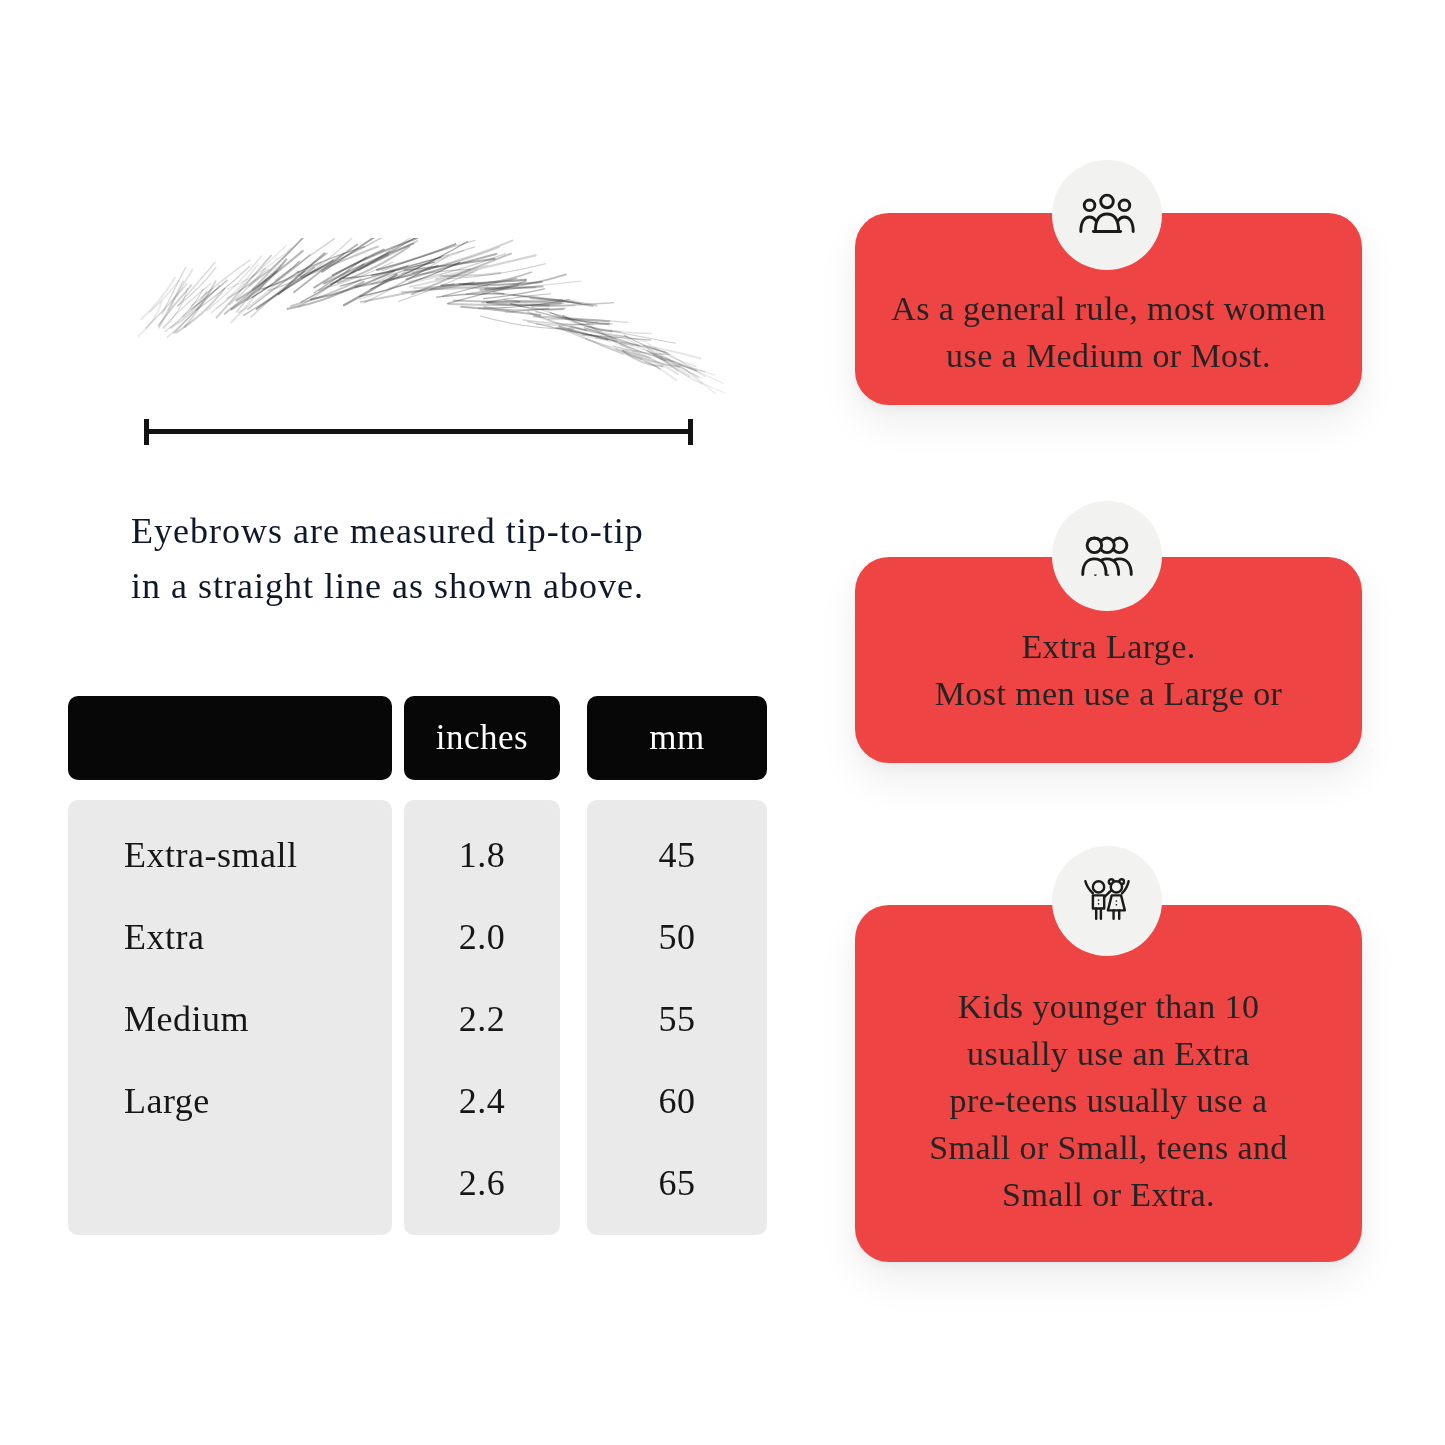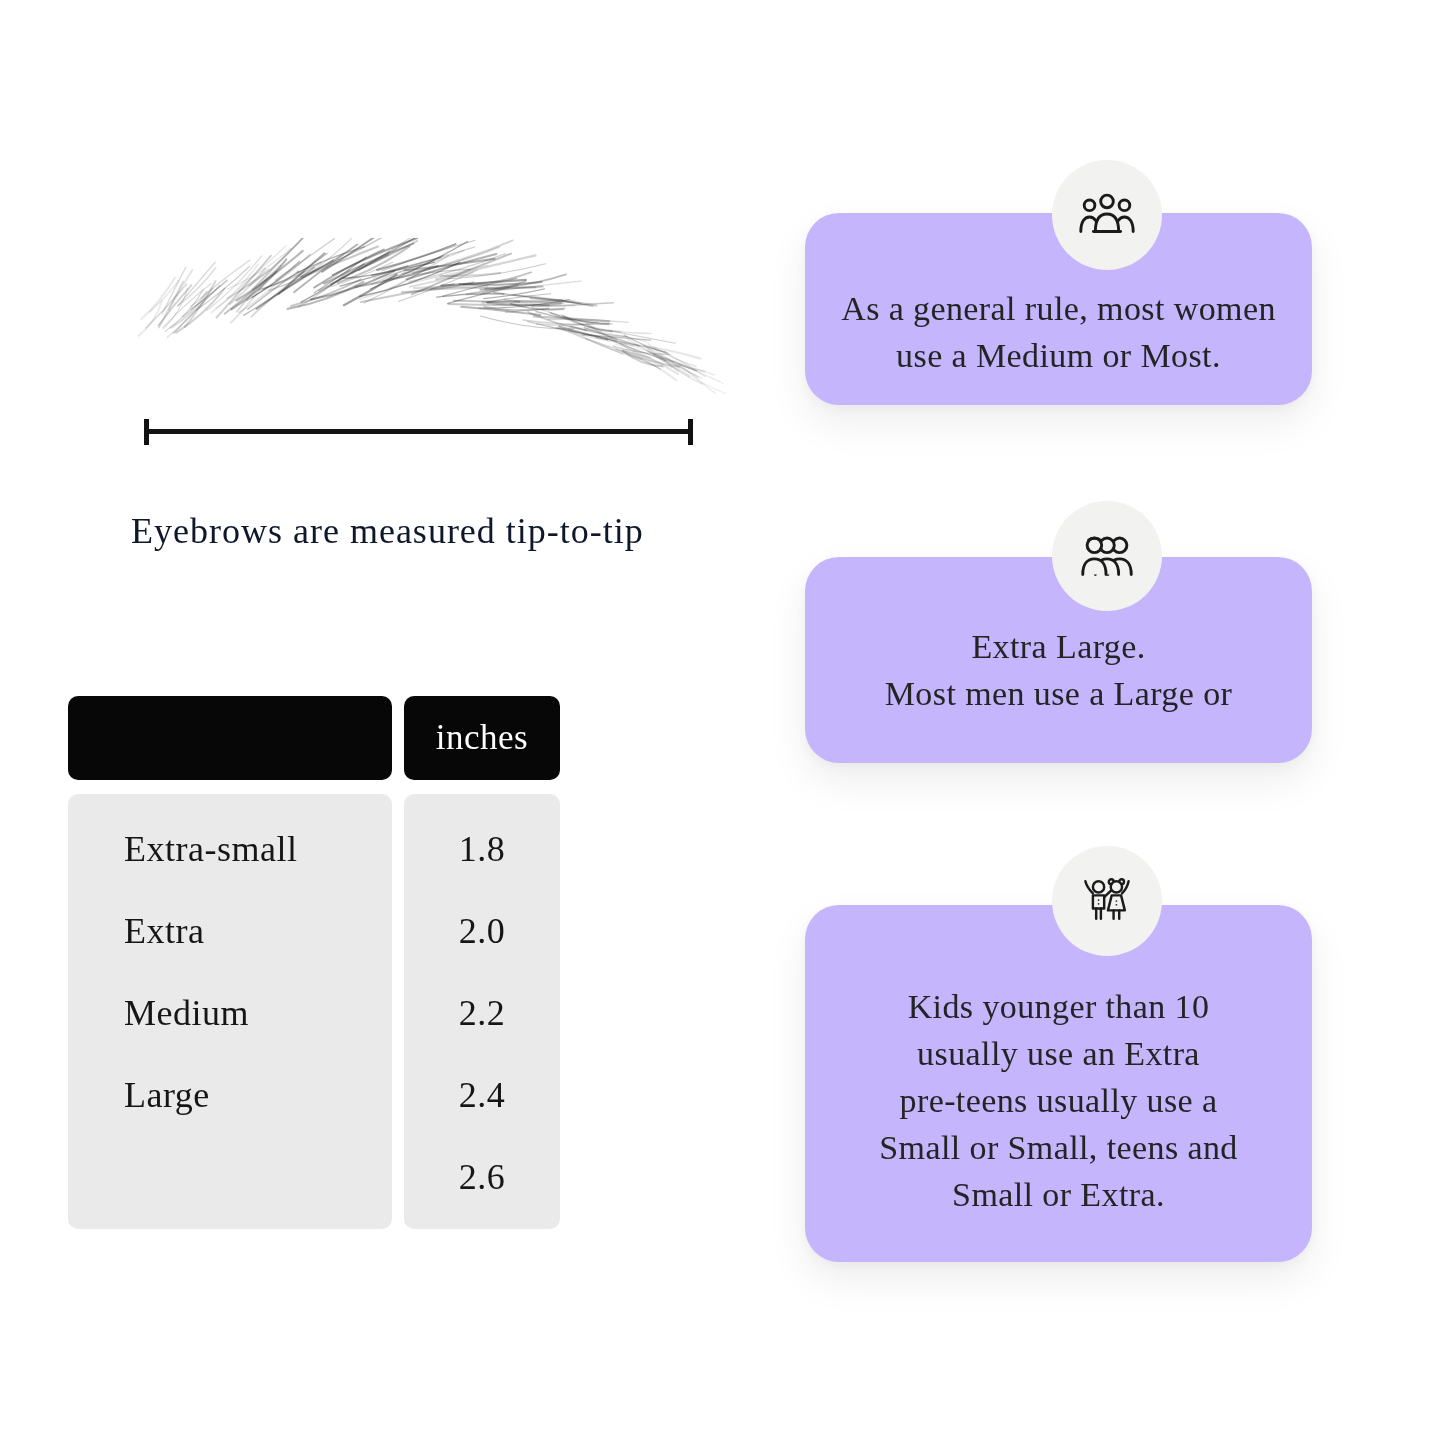--- a/index.html
+++ b/index.html
@@ -27,7 +27,7 @@
   #tcol2 .cell,#tcol3 .cell{justify-content:center;}
 
   
-  .card{position:absolute;left:805px;width:507px;background:#c4b5fd;border-radius:34px;
+  .card{position:absolute;left:855px;width:507px;background:#ef4444;border-radius:34px;
         box-shadow:0 18px 40px rgba(0,0,0,.07),0 4px 12px rgba(0,0,0,.035);box-sizing:border-box;}
   #card1{top:213px;height:192px;padding-top:72px;}
   #card2{top:557px;height:206px;padding-top:66px;}

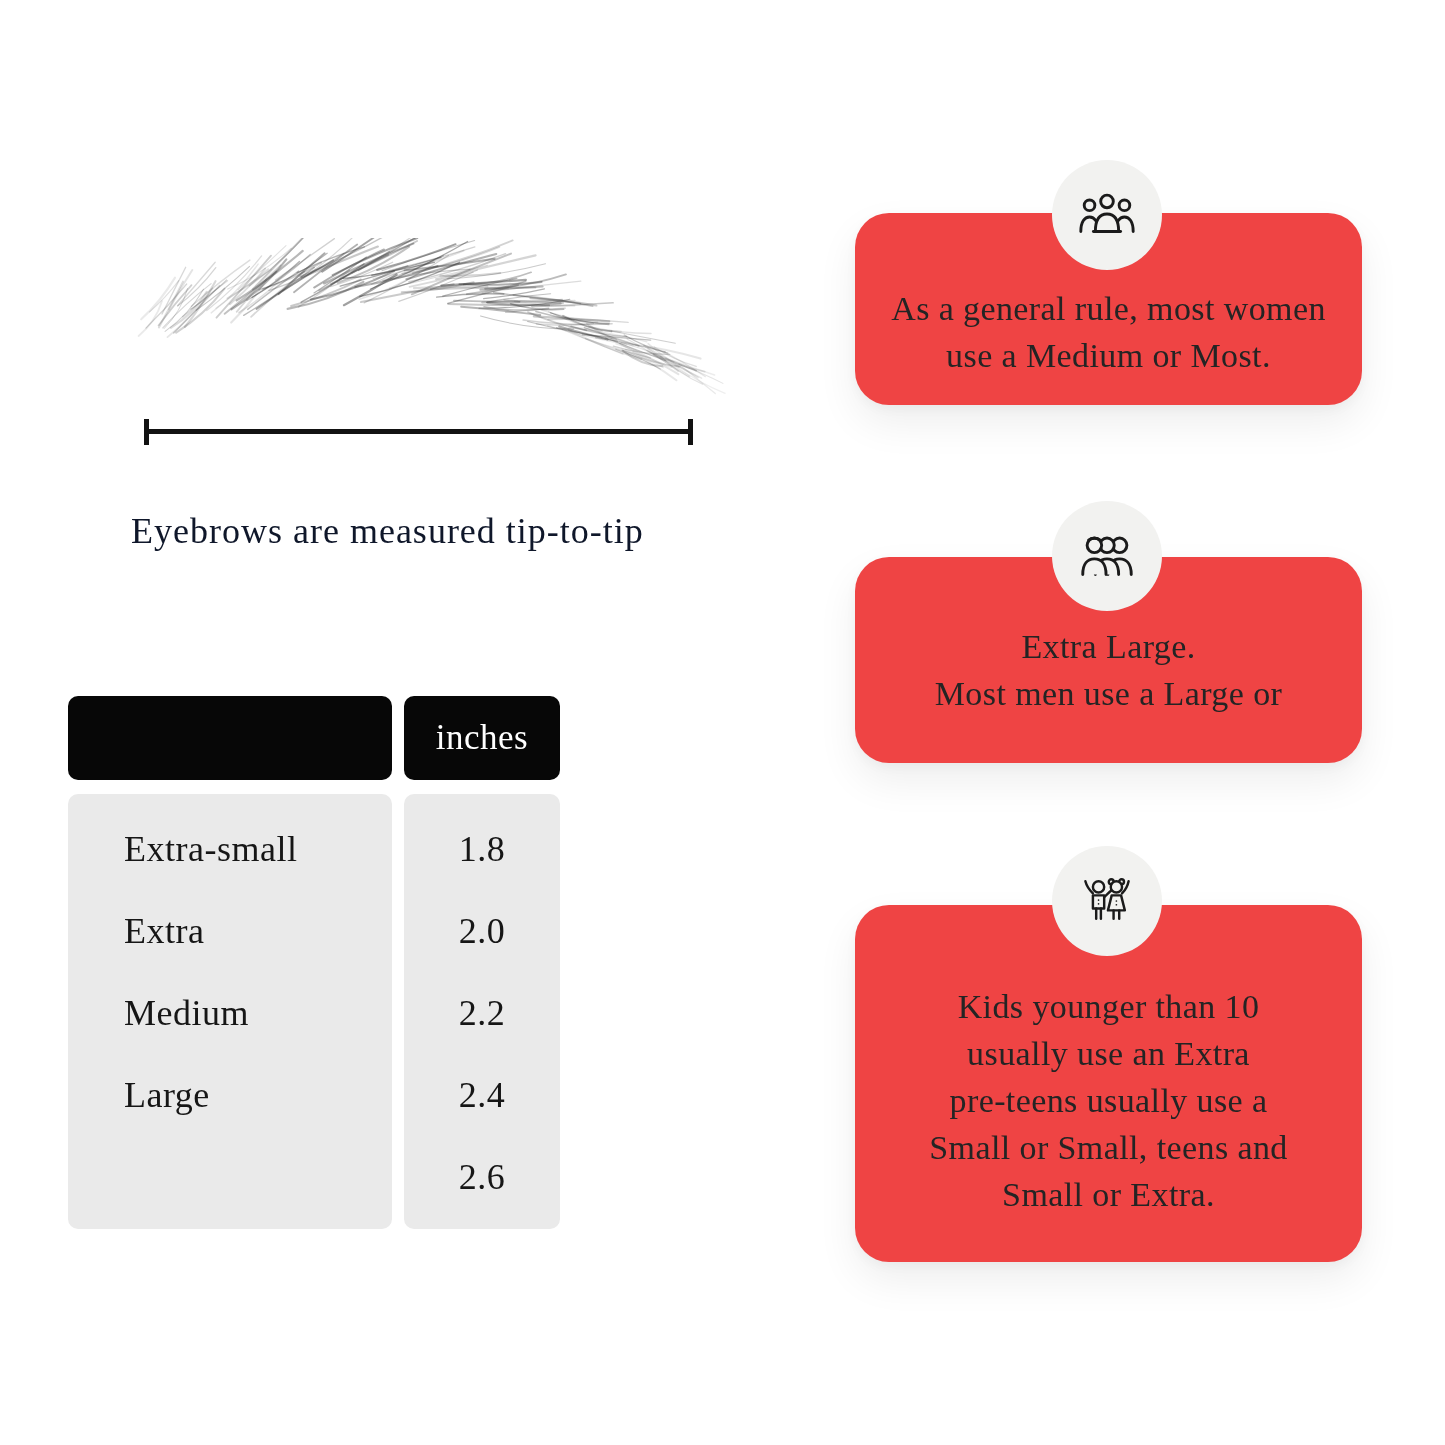--- a/index.html
+++ b/index.html
@@ -238,6 +238,7 @@
 
   <div class="caption">
     <div>Eyebrows are measured tip-to-tip</div>
+    <div>in a straight line as shown above.</div>
   </div>
 
   <div id="tcol1" class="tcol">

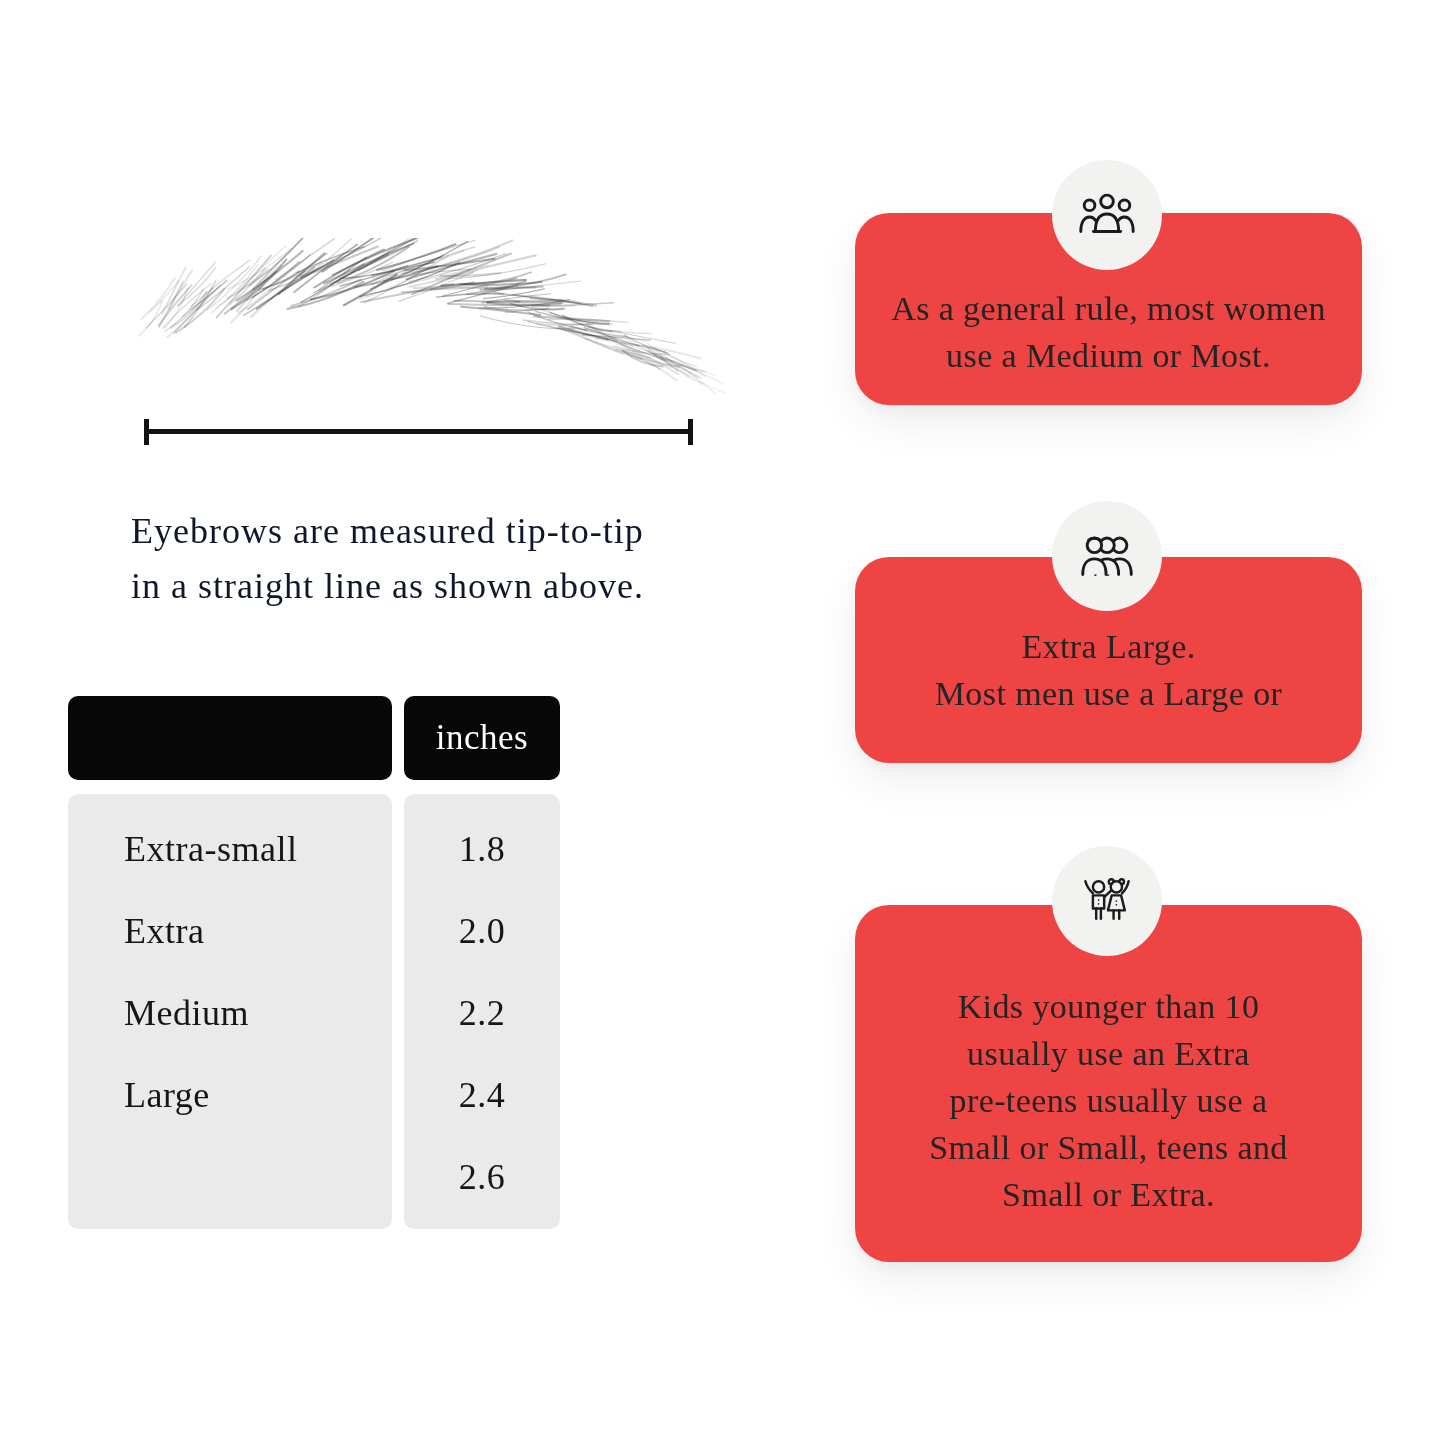--- a/index.html
+++ b/index.html
@@ -262,6 +262,16 @@
     </div>
   </div>
 
+  <div id="tcol3" class="tcol">
+    <div class="thead">mm</div>
+    <div class="tbody">
+      <div class="cell">45</div>
+      <div class="cell">50</div>
+      <div class="cell">55</div>
+      <div class="cell">60</div>
+      <div class="cell">65</div>
+    </div>
+  </div>
 
   <div id="card1" class="card">
     <div class="cardline">As a general rule, most women</div>

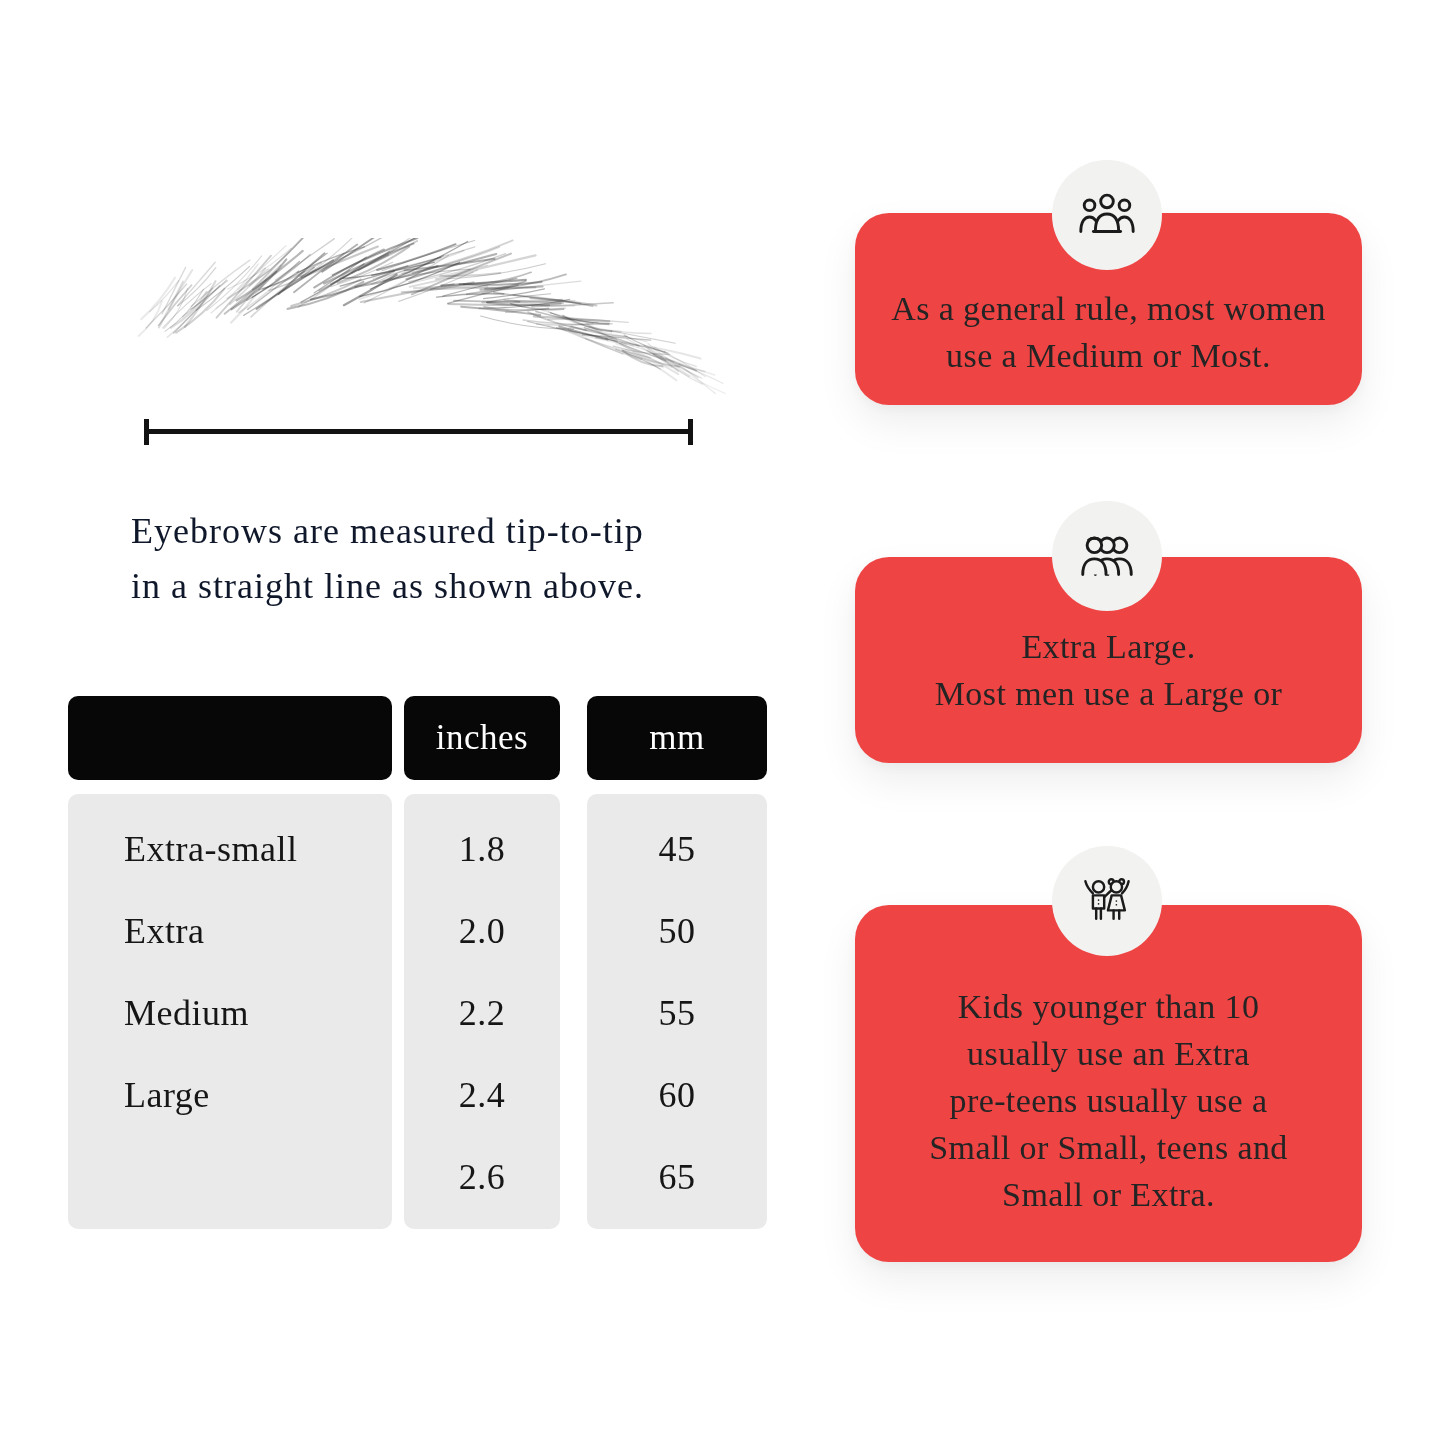--- a/index.html
+++ b/index.html
@@ -21,7 +21,7 @@
   #tcol2{left:404px;top:696px;width:156px;}
   #tcol3{left:587px;top:696px;width:180px;}
   .thead{height:84px;background:#070707;border-radius:10px;color:#ffffff;display:flex;align-items:center;justify-content:center;font-size:35px;letter-spacing:.5px;}
-  .tbody{margin-top:14px;height:435px;background:#eaeaea;border-radius:10px;box-sizing:border-box;padding-top:14px;}
+  .tbody{margin-top:20px;height:435px;background:#eaeaea;border-radius:10px;box-sizing:border-box;padding-top:14px;}
   .cell{height:82px;display:flex;align-items:center;font-size:36px;letter-spacing:.5px;color:#161616;white-space:nowrap;}
   #tcol1 .cell{padding-left:56px;}
   #tcol2 .cell,#tcol3 .cell{justify-content:center;}

